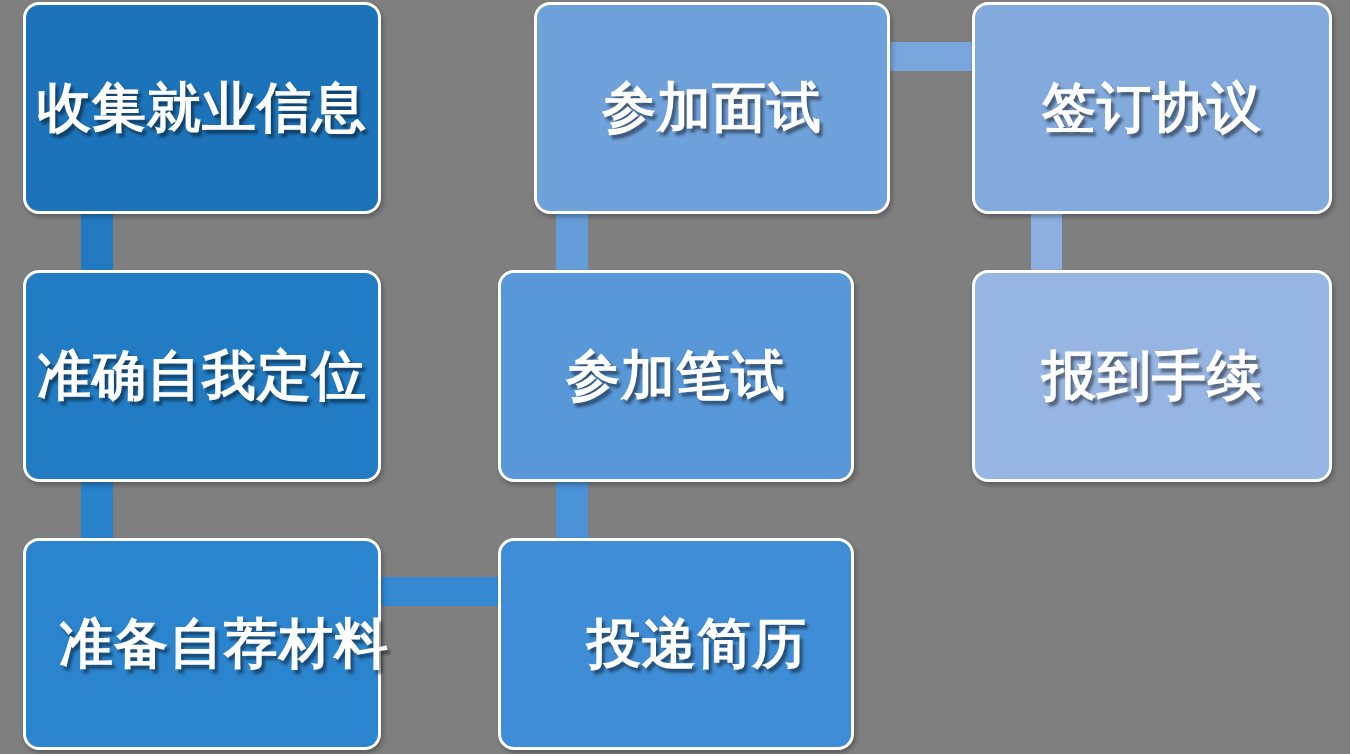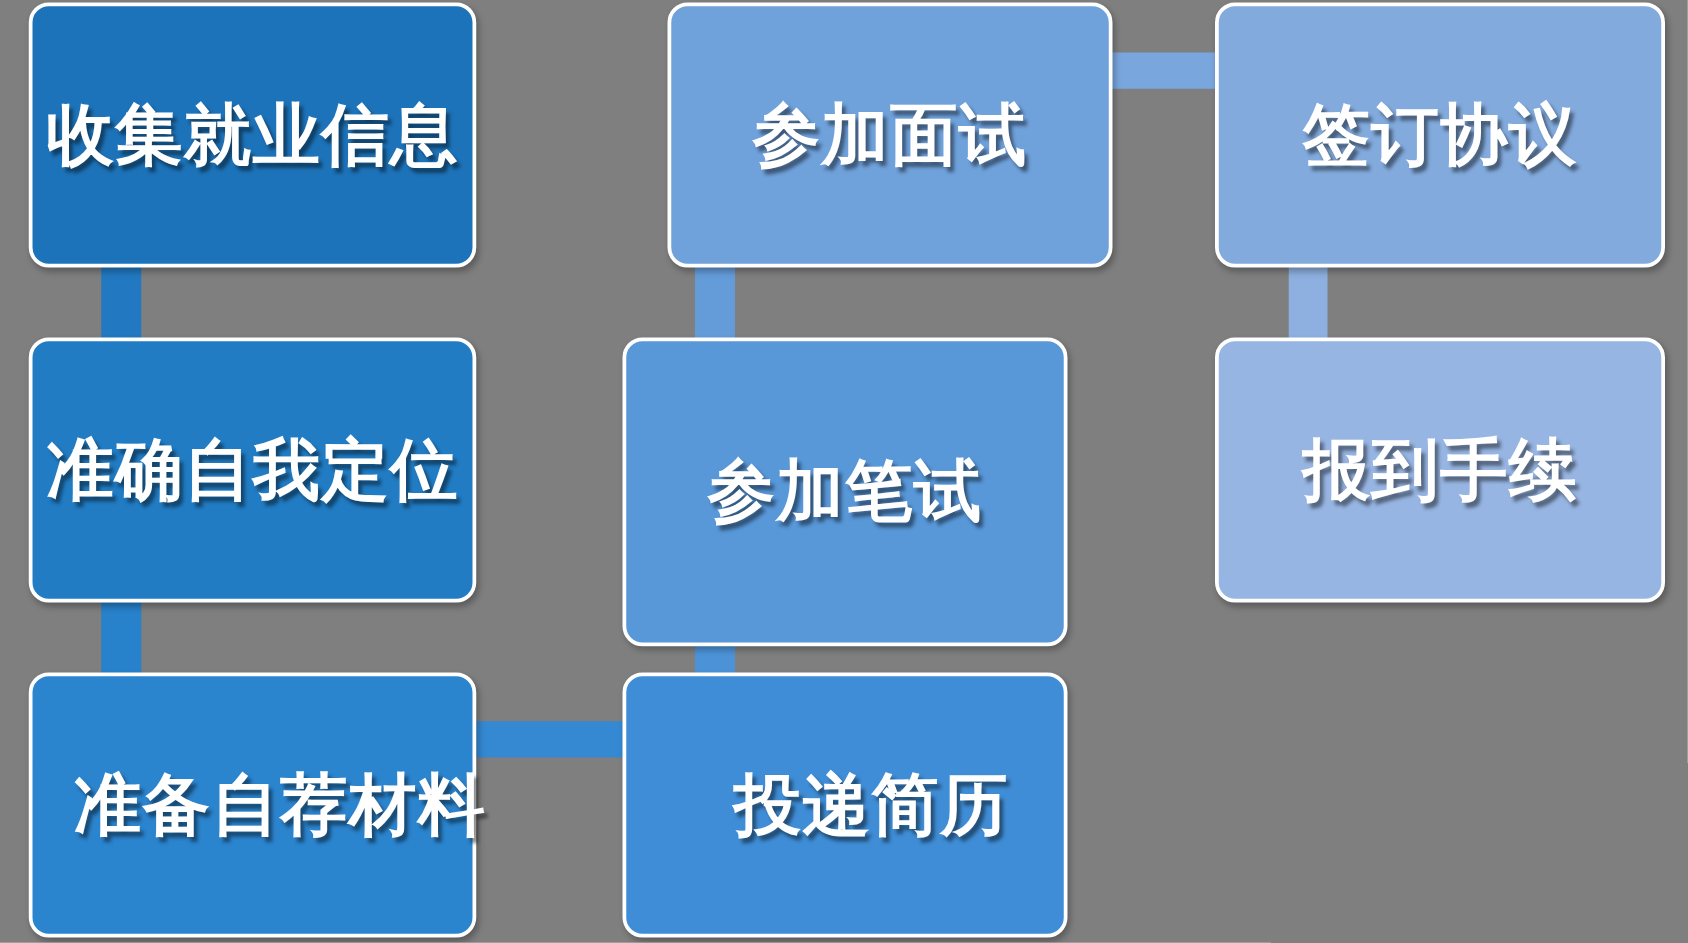--- a/index.html
+++ b/index.html
@@ -38,7 +38,7 @@
   .n-selfpos      { left: 23px;  top: 270px; width: 358px; height: 212px; }
   .n-materials    { left: 23px;  top: 538px; width: 358px; height: 212px; }
   .n-interview    { left: 498px; top: 2px;   width: 356px; height: 212px; margin-left: 36px; }
-  .n-written      { left: 498px; top: 270px; width: 356px; height: 247px; }
+  .n-written      { left: 498px; top: 270px; width: 356px; height: 212px; }
   .n-resume       { left: 498px; top: 538px; width: 356px; height: 212px; }
   .n-agreement    { left: 972px; top: 2px;   width: 360px; height: 212px; }
   .n-registration { left: 972px; top: 270px; width: 360px; height: 212px; }

